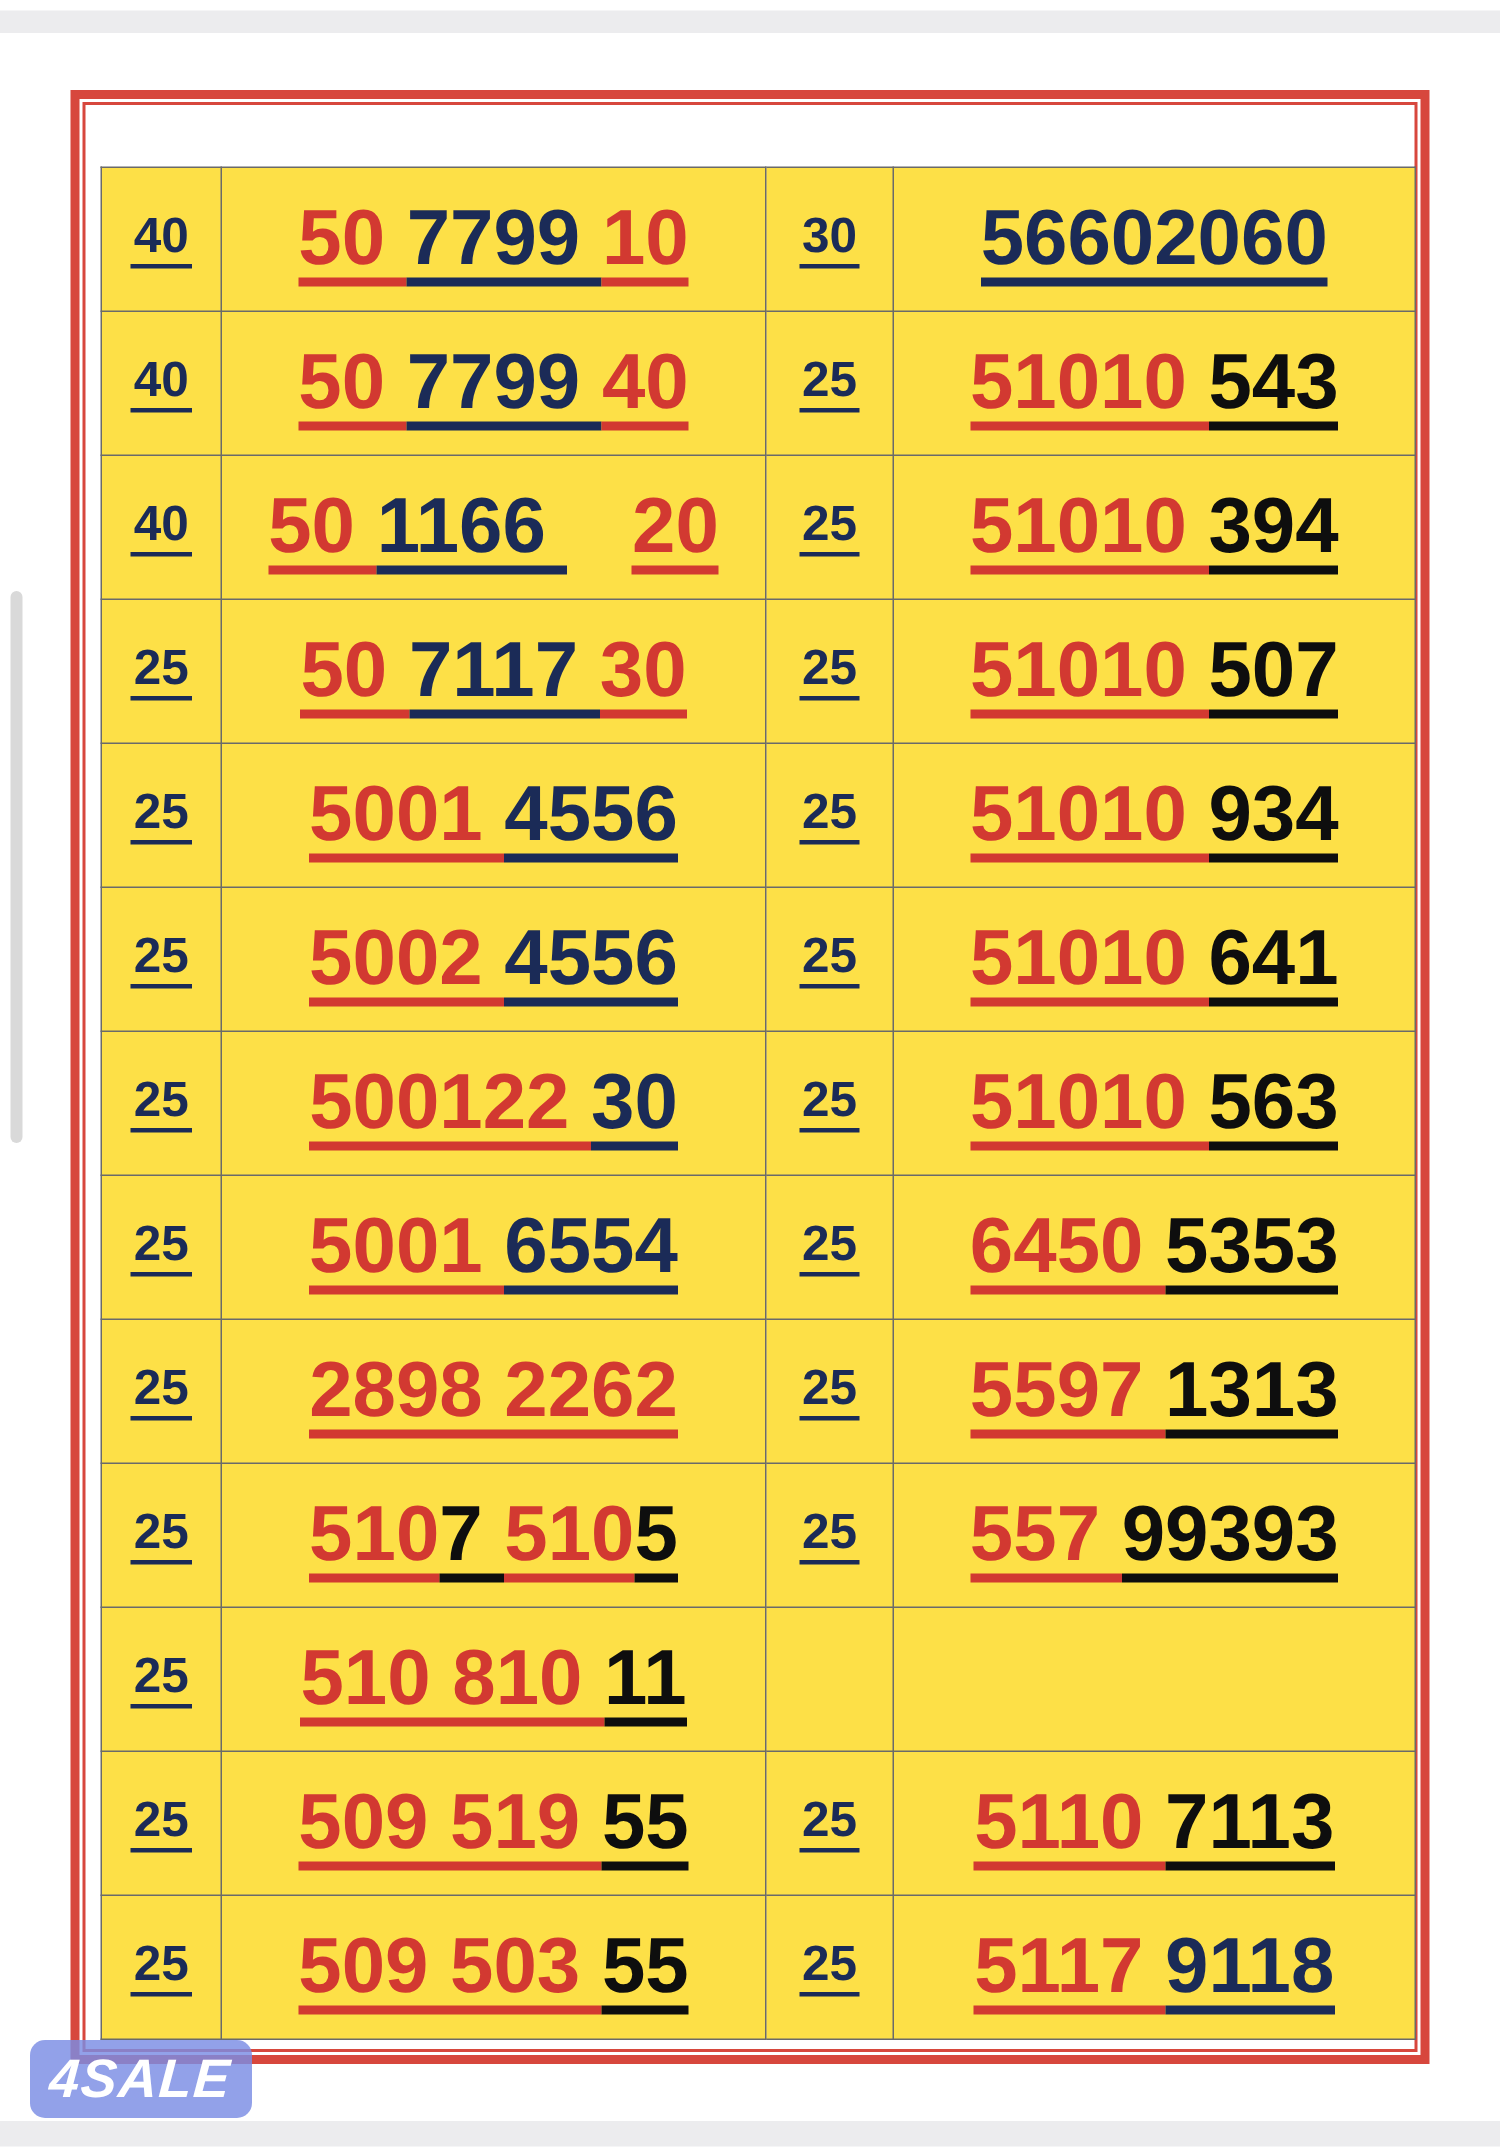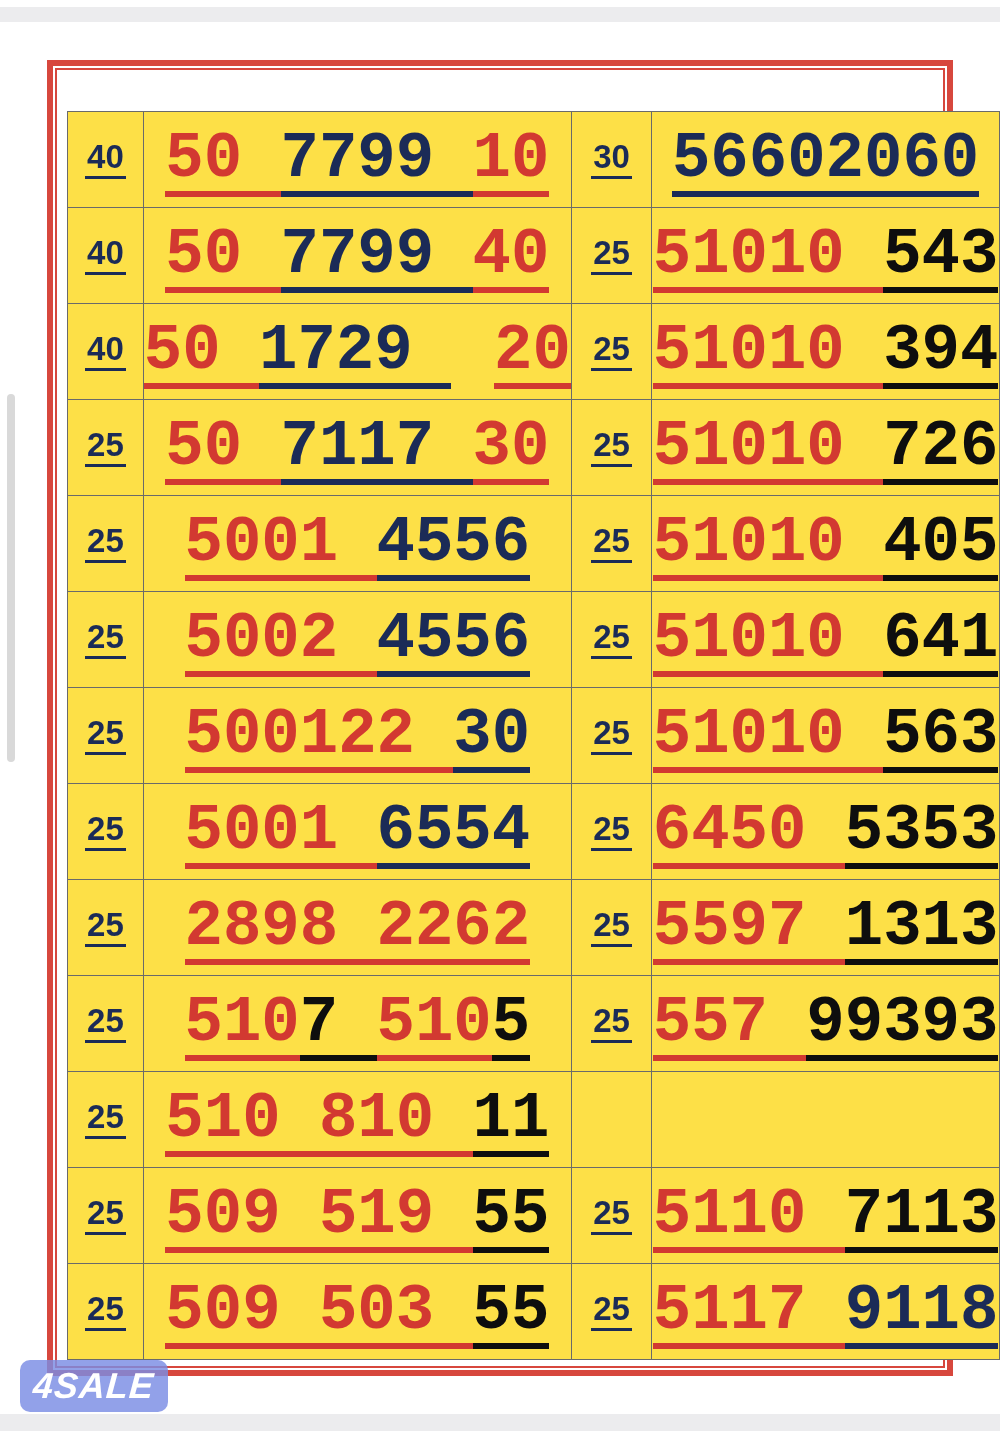--- a/index.html
+++ b/index.html
@@ -38,7 +38,7 @@
     border-bottom:3px solid currentColor;padding:0 2px 3px;
   }
   .num-cell{
-    font-family:Liberation Mono, monospace;font-weight:700;font-size:64px;
+    font-family:Liberation Sans, sans-serif;font-weight:700;font-size:52px;
     letter-spacing:0;white-space:nowrap;
   }
   .seg{

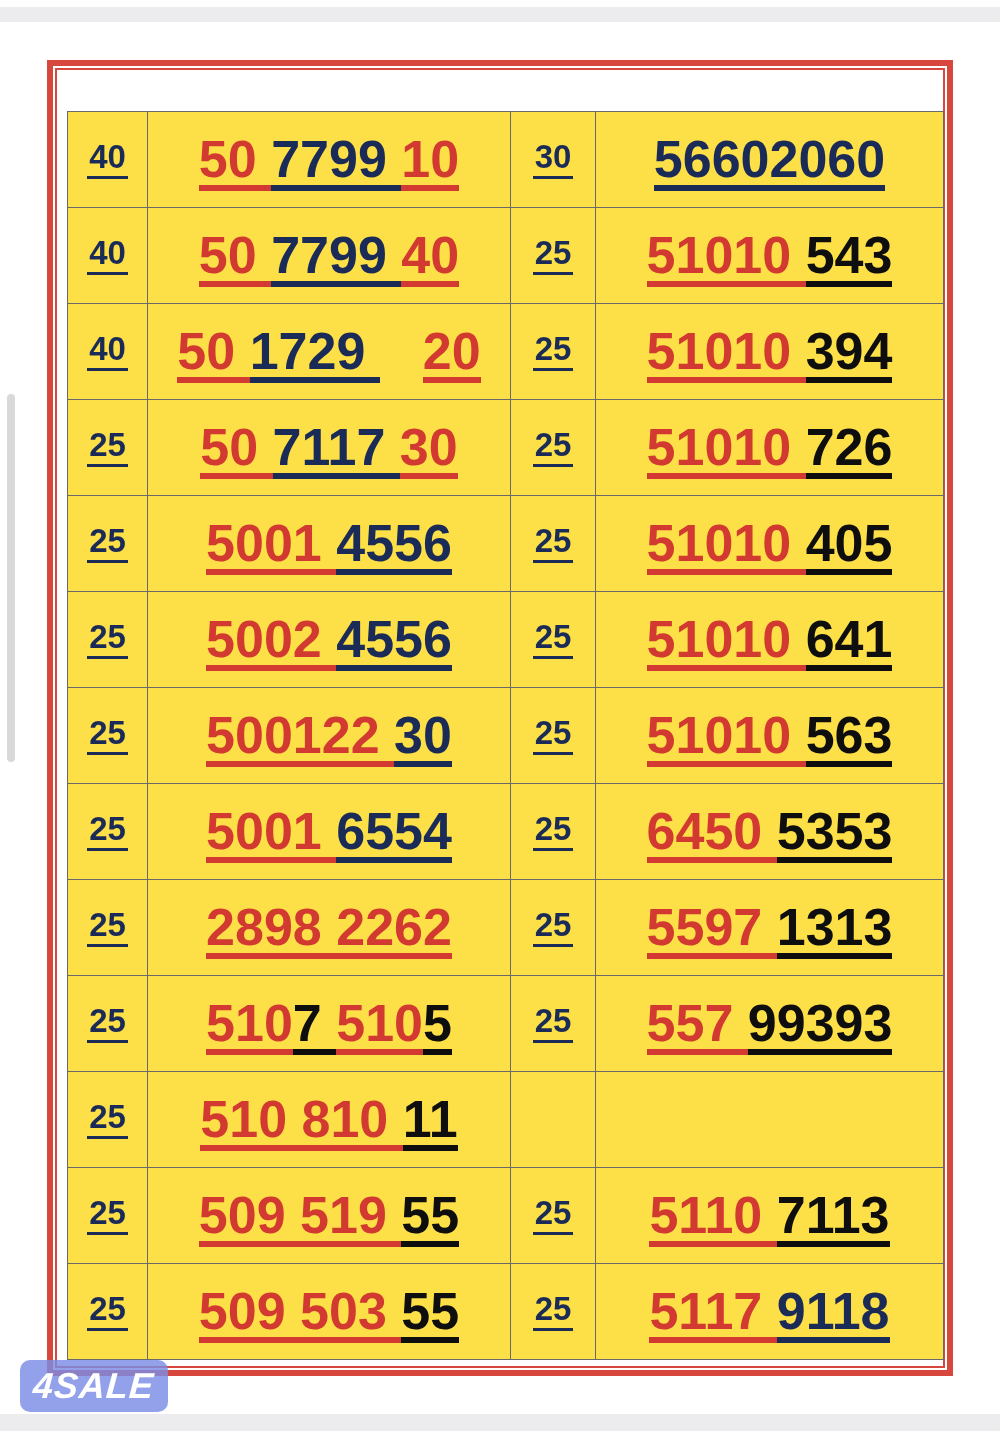--- a/index.html
+++ b/index.html
@@ -86,7 +86,7 @@
       </tr>
       <tr>
         <td><span class="price">40</span></td>
-        <td class="num-cell"><span class="seg" style="color: rgb(210, 57, 49);">50 </span><span class="seg" style="color: rgb(27, 43, 87);">1729 </span><span class="seg" style="color: rgb(210, 57, 49); margin-left: 43px;">20</span></td>
+        <td class="num-cell"><span class="seg" style="color: rgb(210, 57, 49);">50 </span><span class="seg" style="color: rgb(27, 43, 87);">1166 </span><span class="seg" style="color: rgb(210, 57, 49); margin-left: 43px;">20</span></td>
         <td><span class="price">25</span></td>
         <td class="num-cell"><span class="seg" style="color: rgb(210, 57, 49);">51010 </span><span class="seg" style="color: rgb(14, 14, 14);">394</span></td>
       </tr>

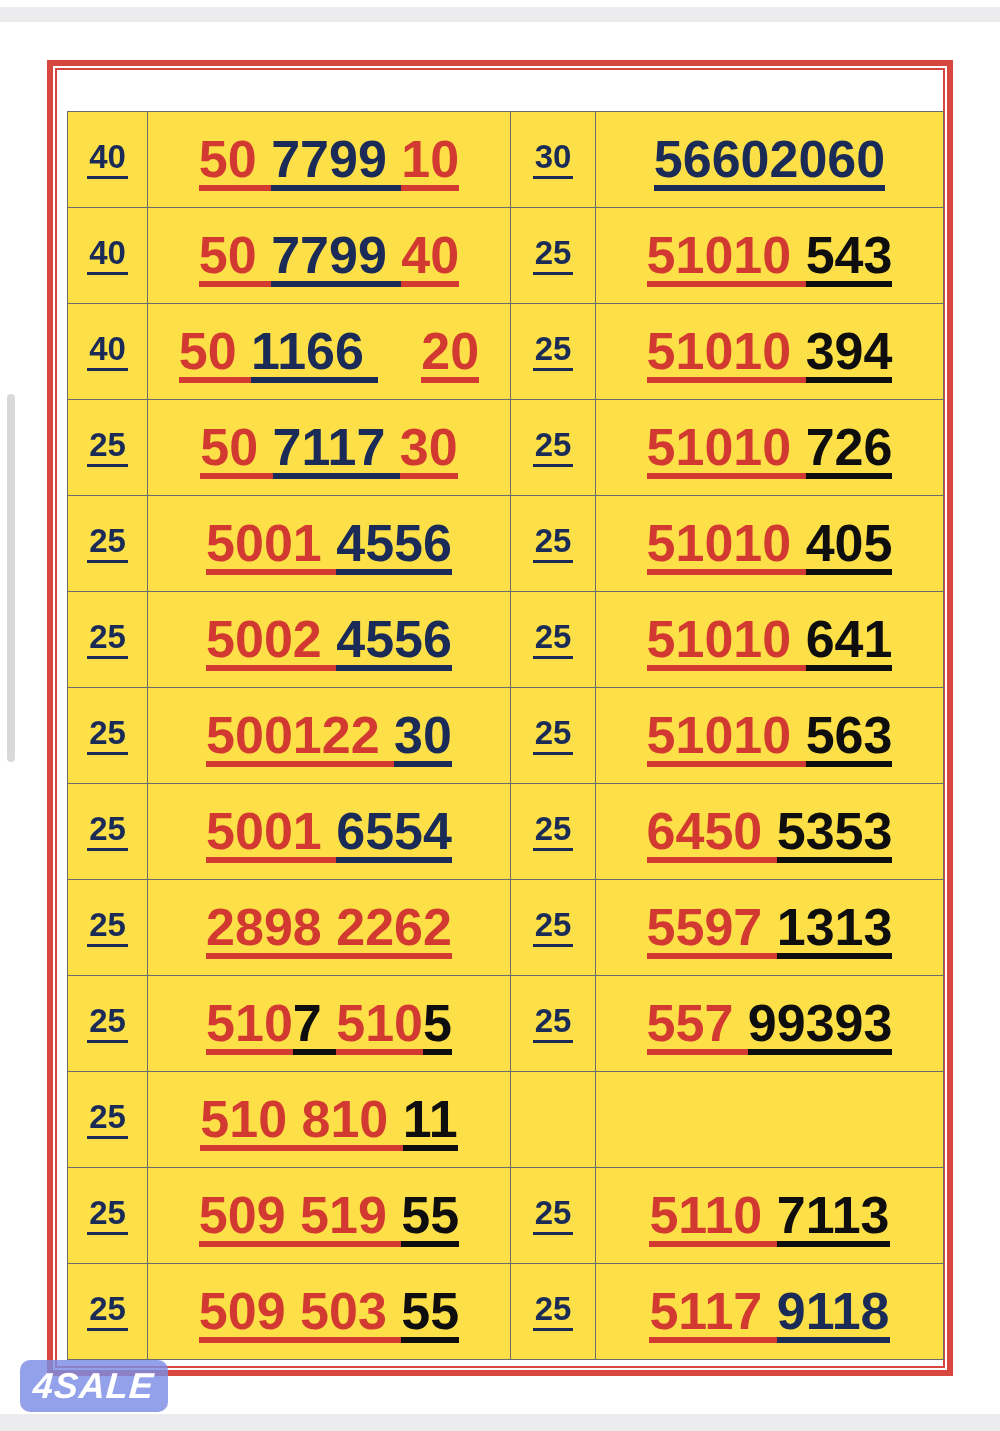--- a/index.html
+++ b/index.html
@@ -94,7 +94,7 @@
         <td><span class="price">25</span></td>
         <td class="num-cell"><span class="seg" style="color: rgb(210, 57, 49);">50 </span><span class="seg" style="color: rgb(27, 43, 87);">7117 </span><span class="seg" style="color: rgb(210, 57, 49);">30</span></td>
         <td><span class="price">25</span></td>
-        <td class="num-cell"><span class="seg" style="color: rgb(210, 57, 49);">51010 </span><span class="seg" style="color: rgb(14, 14, 14);">726</span></td>
+        <td class="num-cell"><span class="seg" style="color: rgb(210, 57, 49);">51010 </span><span class="seg" style="color: rgb(14, 14, 14);">507</span></td>
       </tr>
       <tr>
         <td><span class="price">25</span></td>

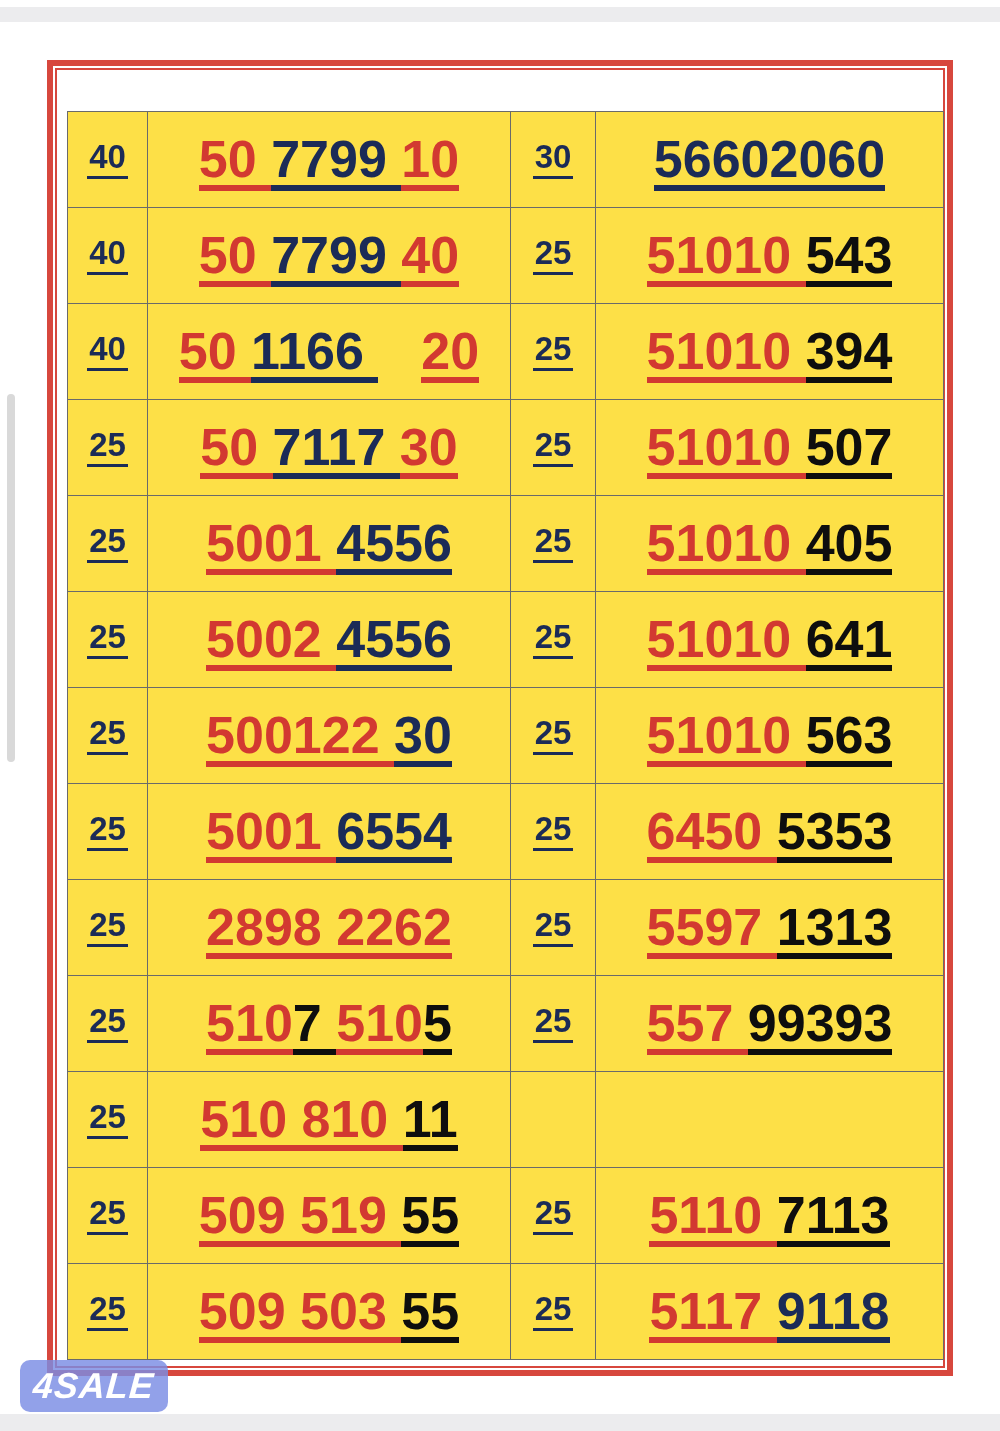--- a/index.html
+++ b/index.html
@@ -100,7 +100,7 @@
         <td><span class="price">25</span></td>
         <td class="num-cell"><span class="seg" style="color: rgb(210, 57, 49);">5001 </span><span class="seg" style="color: rgb(27, 43, 87);">4556</span></td>
         <td><span class="price">25</span></td>
-        <td class="num-cell"><span class="seg" style="color: rgb(210, 57, 49);">51010 </span><span class="seg" style="color: rgb(14, 14, 14);">405</span></td>
+        <td class="num-cell"><span class="seg" style="color: rgb(210, 57, 49);">51010 </span><span class="seg" style="color: rgb(14, 14, 14);">934</span></td>
       </tr>
       <tr>
         <td><span class="price">25</span></td>

